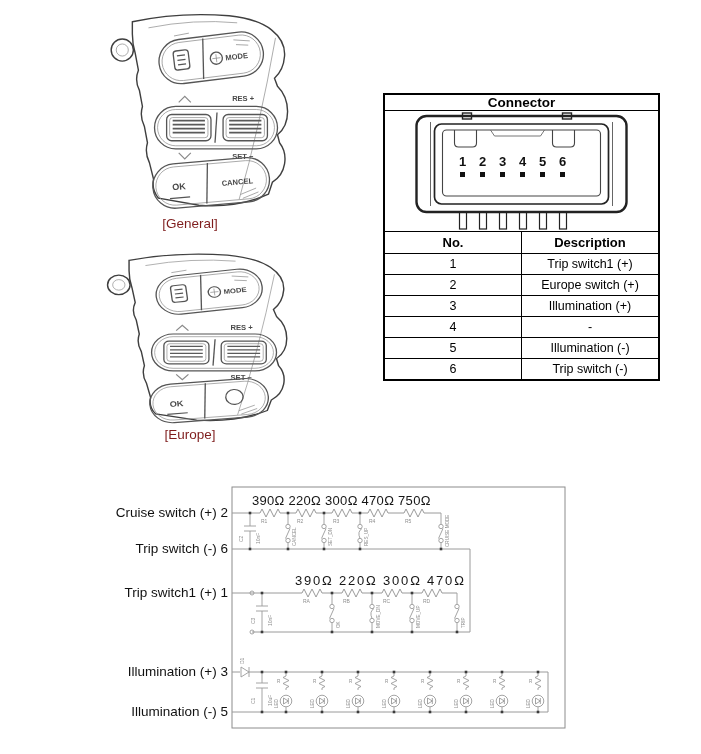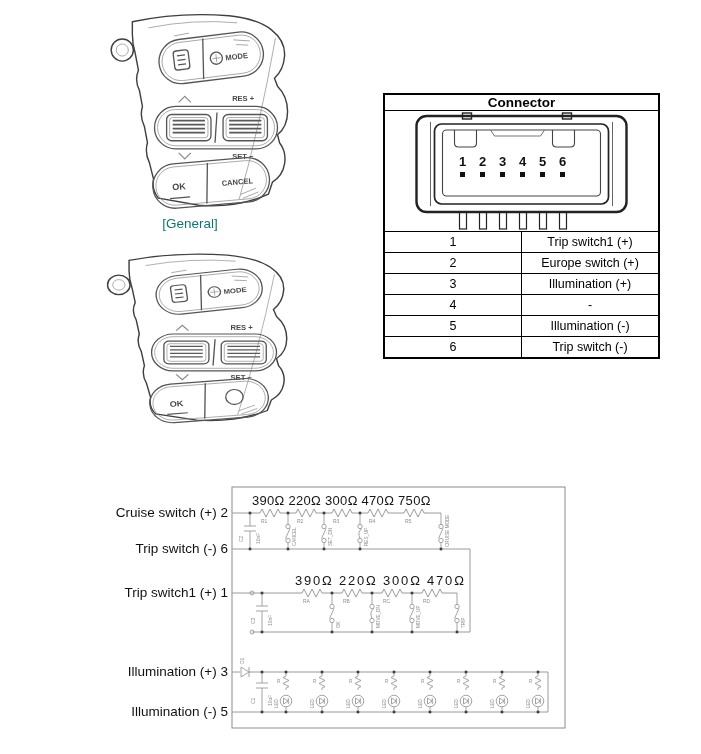--- a/index.html
+++ b/index.html
@@ -7,7 +7,7 @@
         font-family:"Liberation Sans",sans-serif;color:#000;overflow:hidden;}
   svg{display:block;}
   
-  .fig-caption{position:absolute;text-align:center;font-size:13.5px;color:#0f766e;}
+  .fig-caption{position:absolute;text-align:center;font-size:13.5px;color:#7f1d1d;}
   
   .connector-panel{position:absolute;left:383px;top:93px;width:277px;}
   .connector-panel table{width:100%;border-collapse:collapse;border:2px solid #000;table-layout:fixed;}

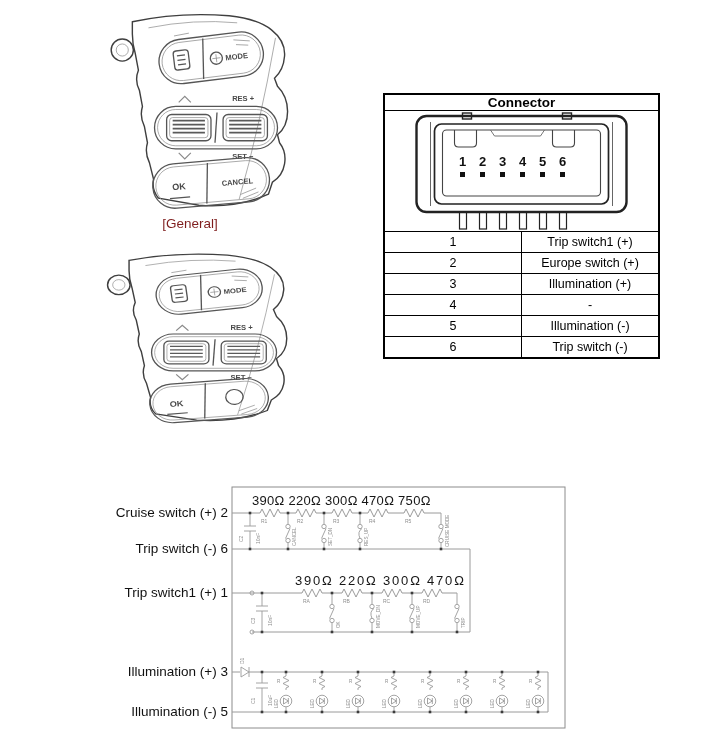--- a/index.html
+++ b/index.html
@@ -230,6 +230,10 @@
       </td>
           </tr>
       <tr>
+        <th class="col-no">No.</th>
+        <th>Description</th>
+      </tr>
+      <tr>
         <td class="data">1</td>
         <td class="data">Trip switch1 (+)</td>
           </tr>

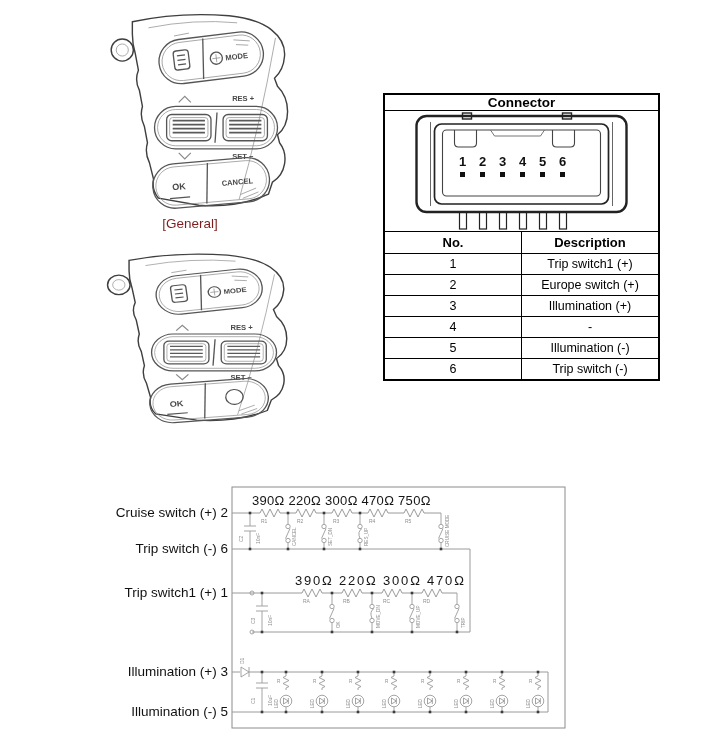--- a/index.html
+++ b/index.html
@@ -182,6 +182,7 @@
       <line x1="152" y1="192" x2="168" y2="187" class="sw-thin"></line>
     </g>
   </svg>
+  <div class="fig-caption" style="left:40px;top:427px;width:300px;">[Europe]</div>
 
   <div class="connector-panel">
     <table>

